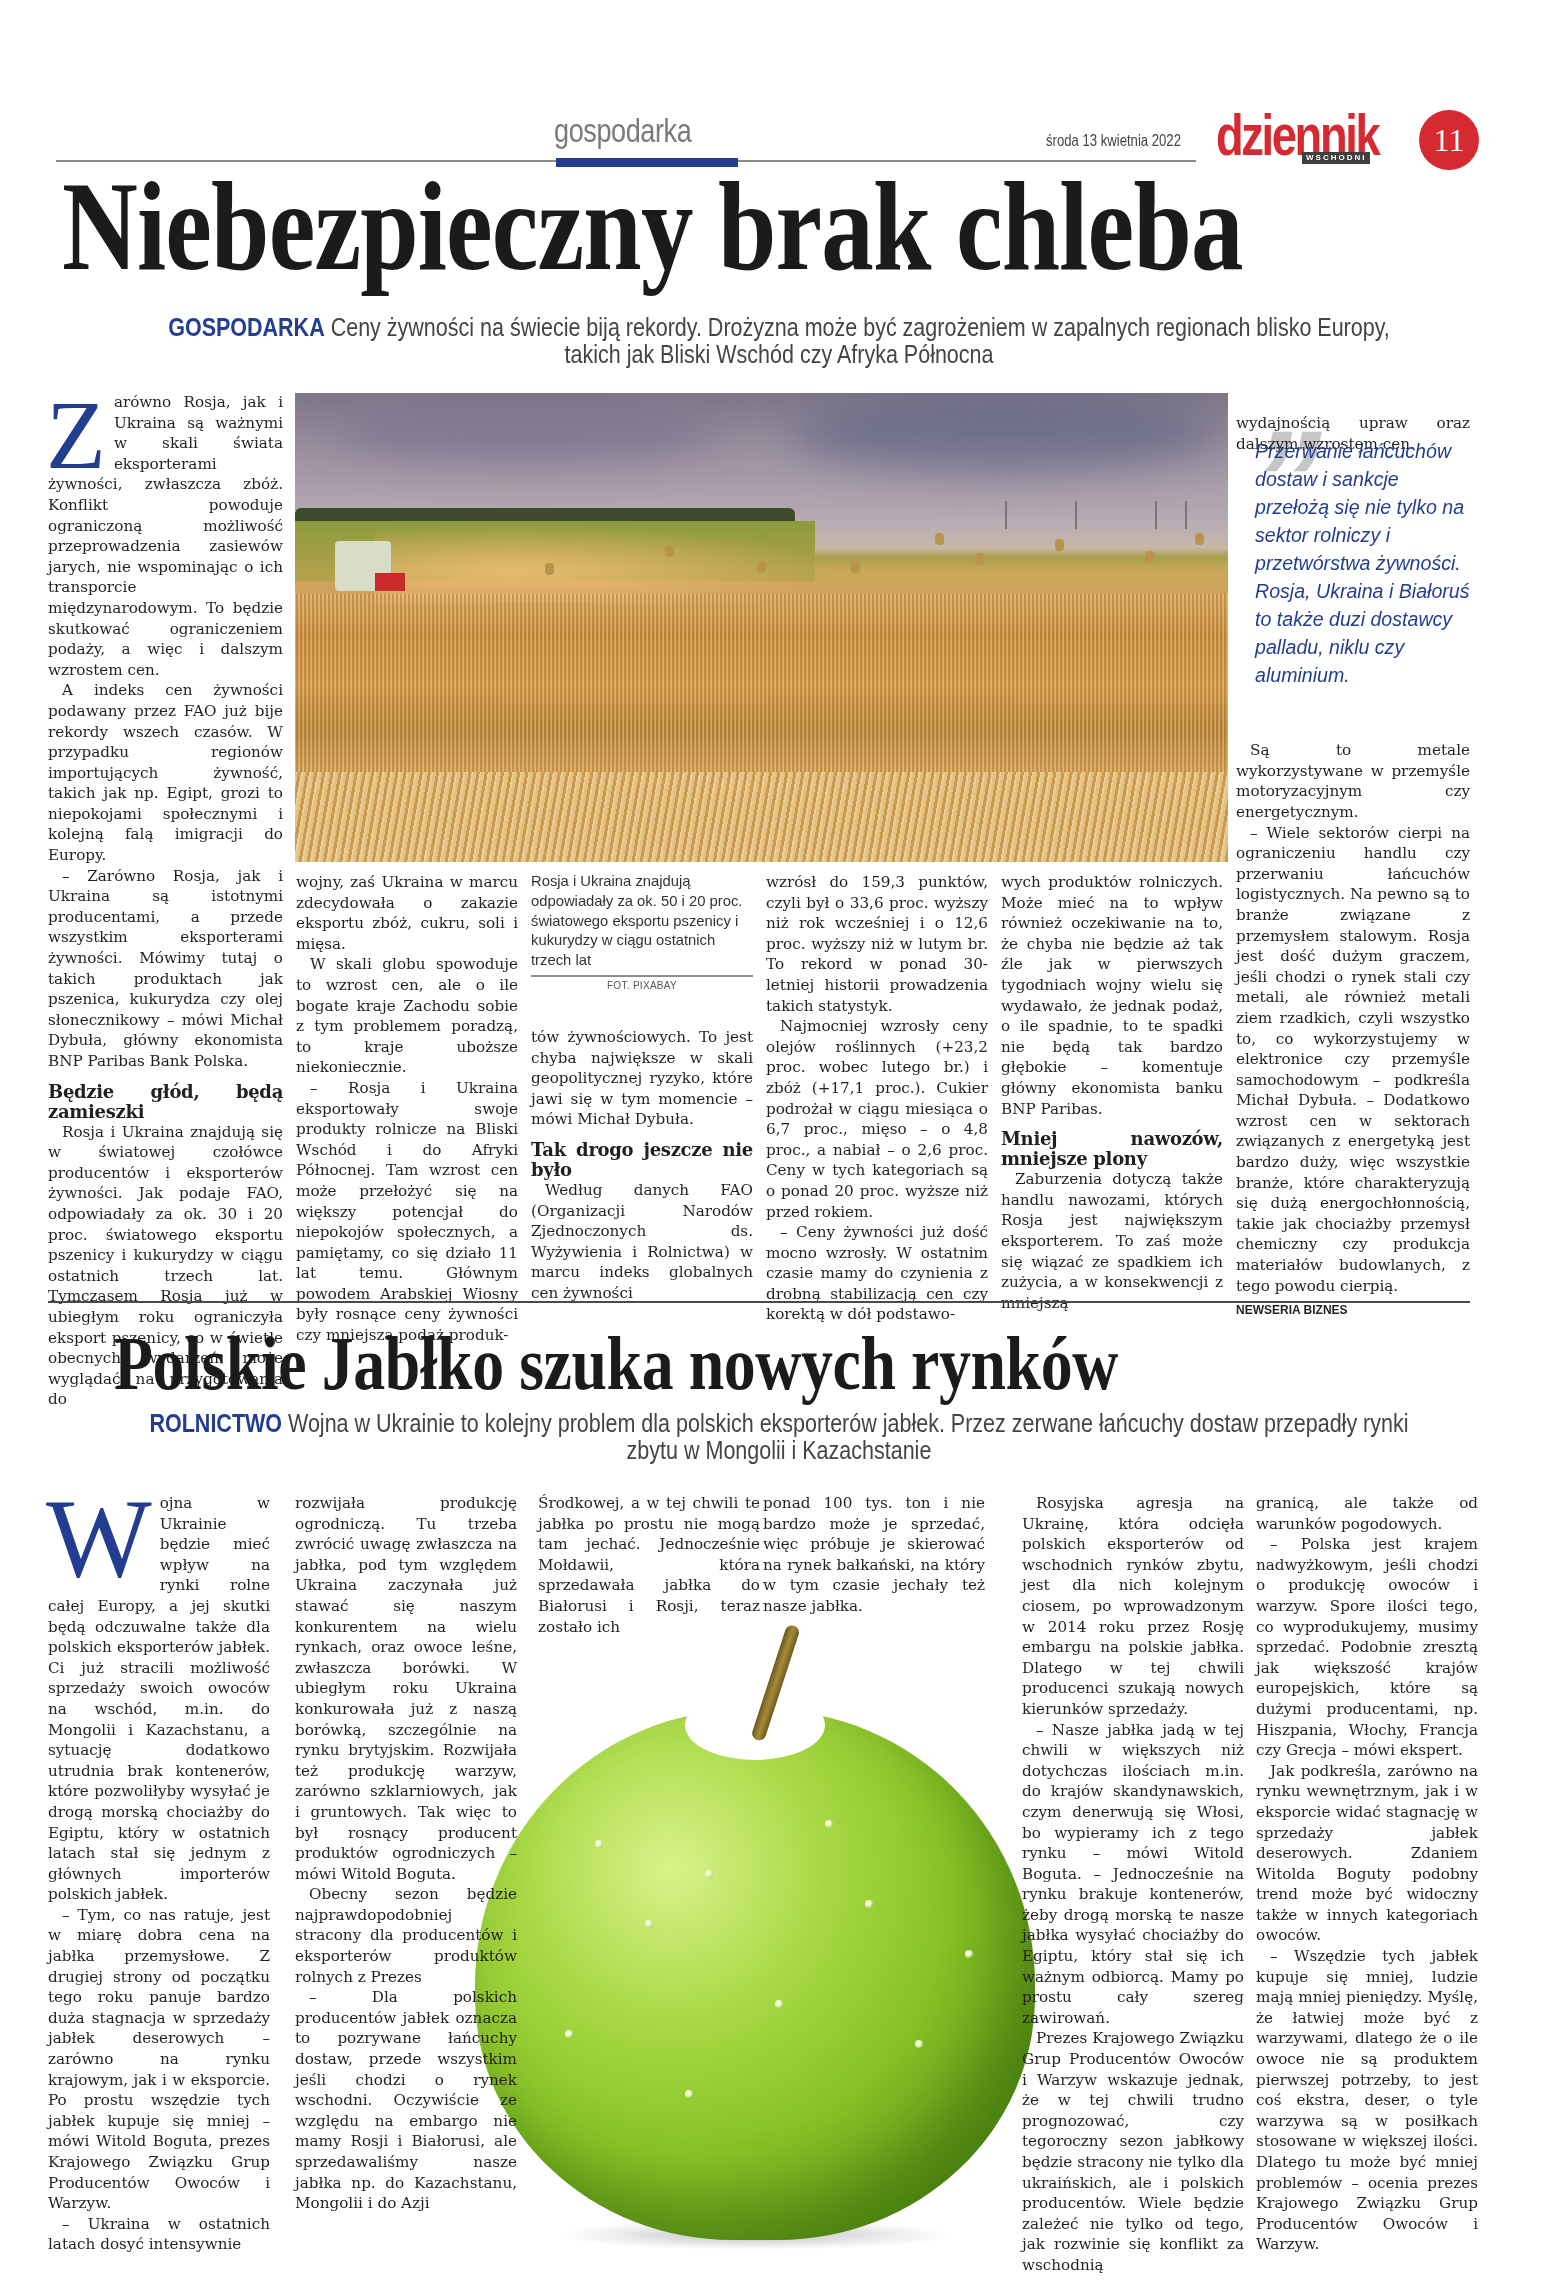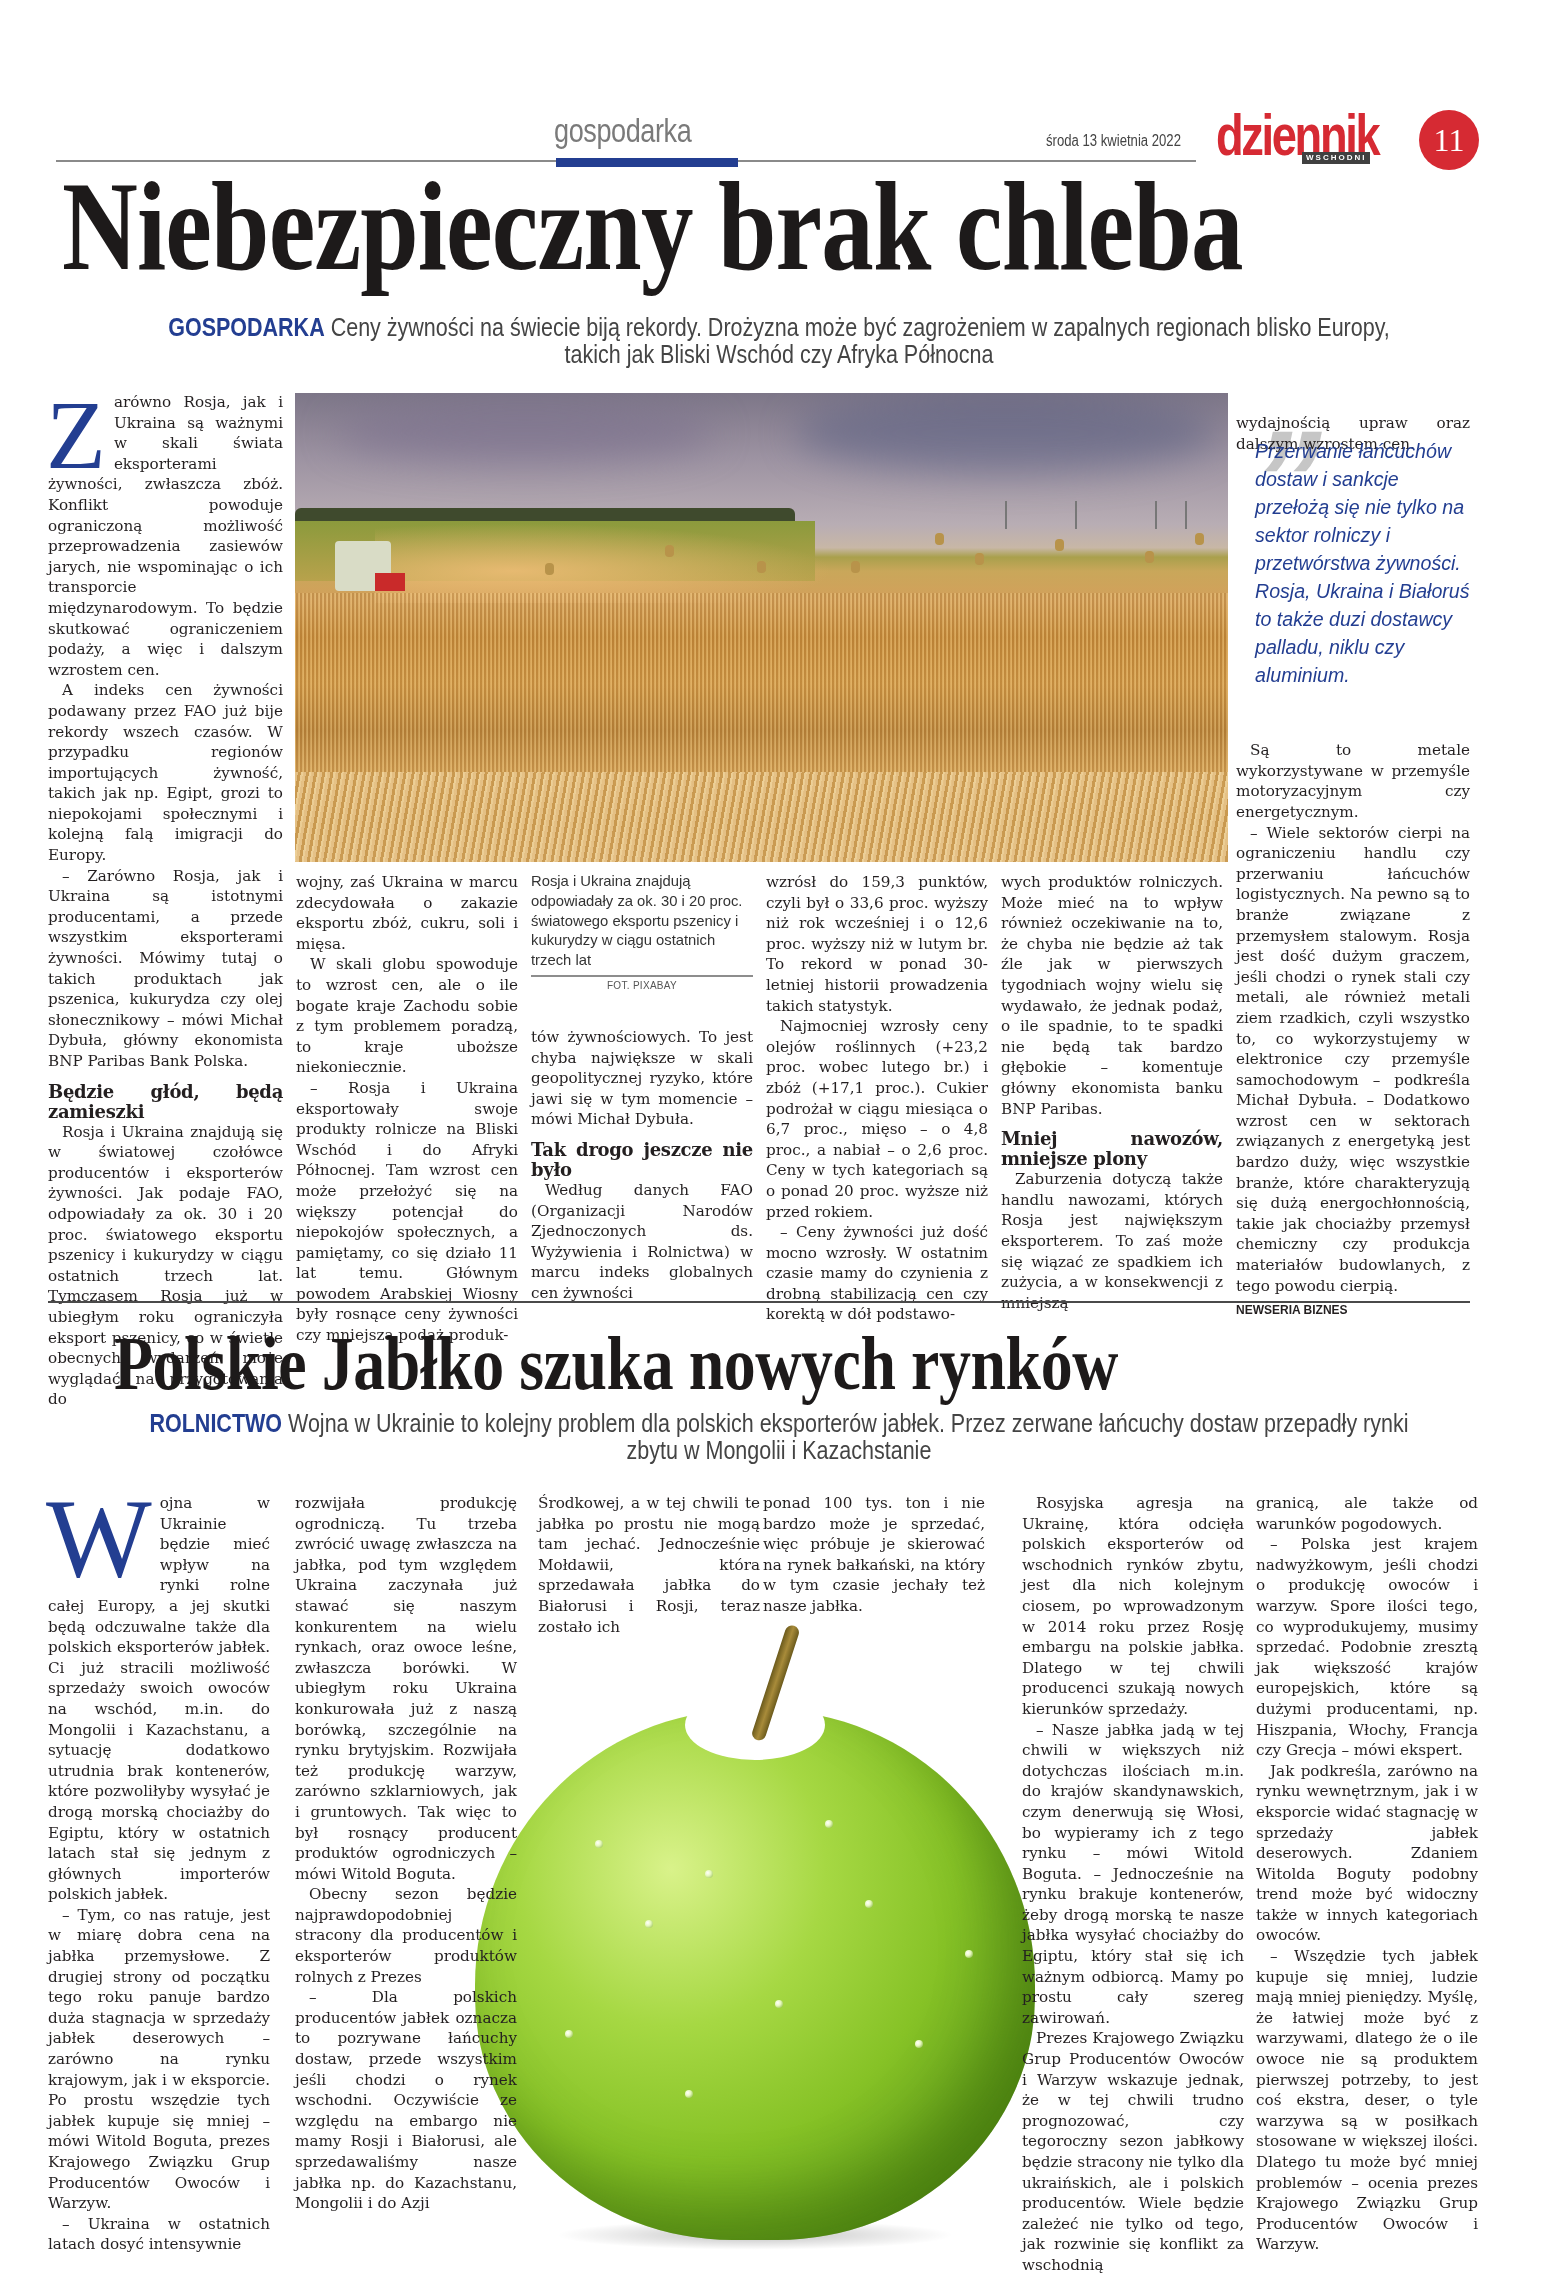--- a/index.html
+++ b/index.html
@@ -141,7 +141,7 @@
   <p>– Rosja i Ukraina eksportowały swoje produkty rolnicze na Bliski Wschód i do Afryki Północnej. Tam wzrost cen może przełożyć się na większy potencjał do niepokojów społecznych, a pamiętamy, co się działo 11 lat temu. Głównym powodem Arabskiej Wiosny były rosnące ceny żywności czy mniejsza podaż produk-</p>
 </div>
 
-<div class="caption">Rosja i Ukraina znajdują odpowiadały za ok. 30 i 20 proc. światowego eksportu pszenicy i kukurydzy w ciągu ostatnich trzech lat</div>
+<div class="caption">Rosja i Ukraina znajdują odpowiadały za ok. 50 i 20 proc. światowego eksportu pszenicy i kukurydzy w ciągu ostatnich trzech lat</div>
 <div class="caption-rule"></div>
 <div class="photo-credit">FOT. PIXABAY</div>
 

